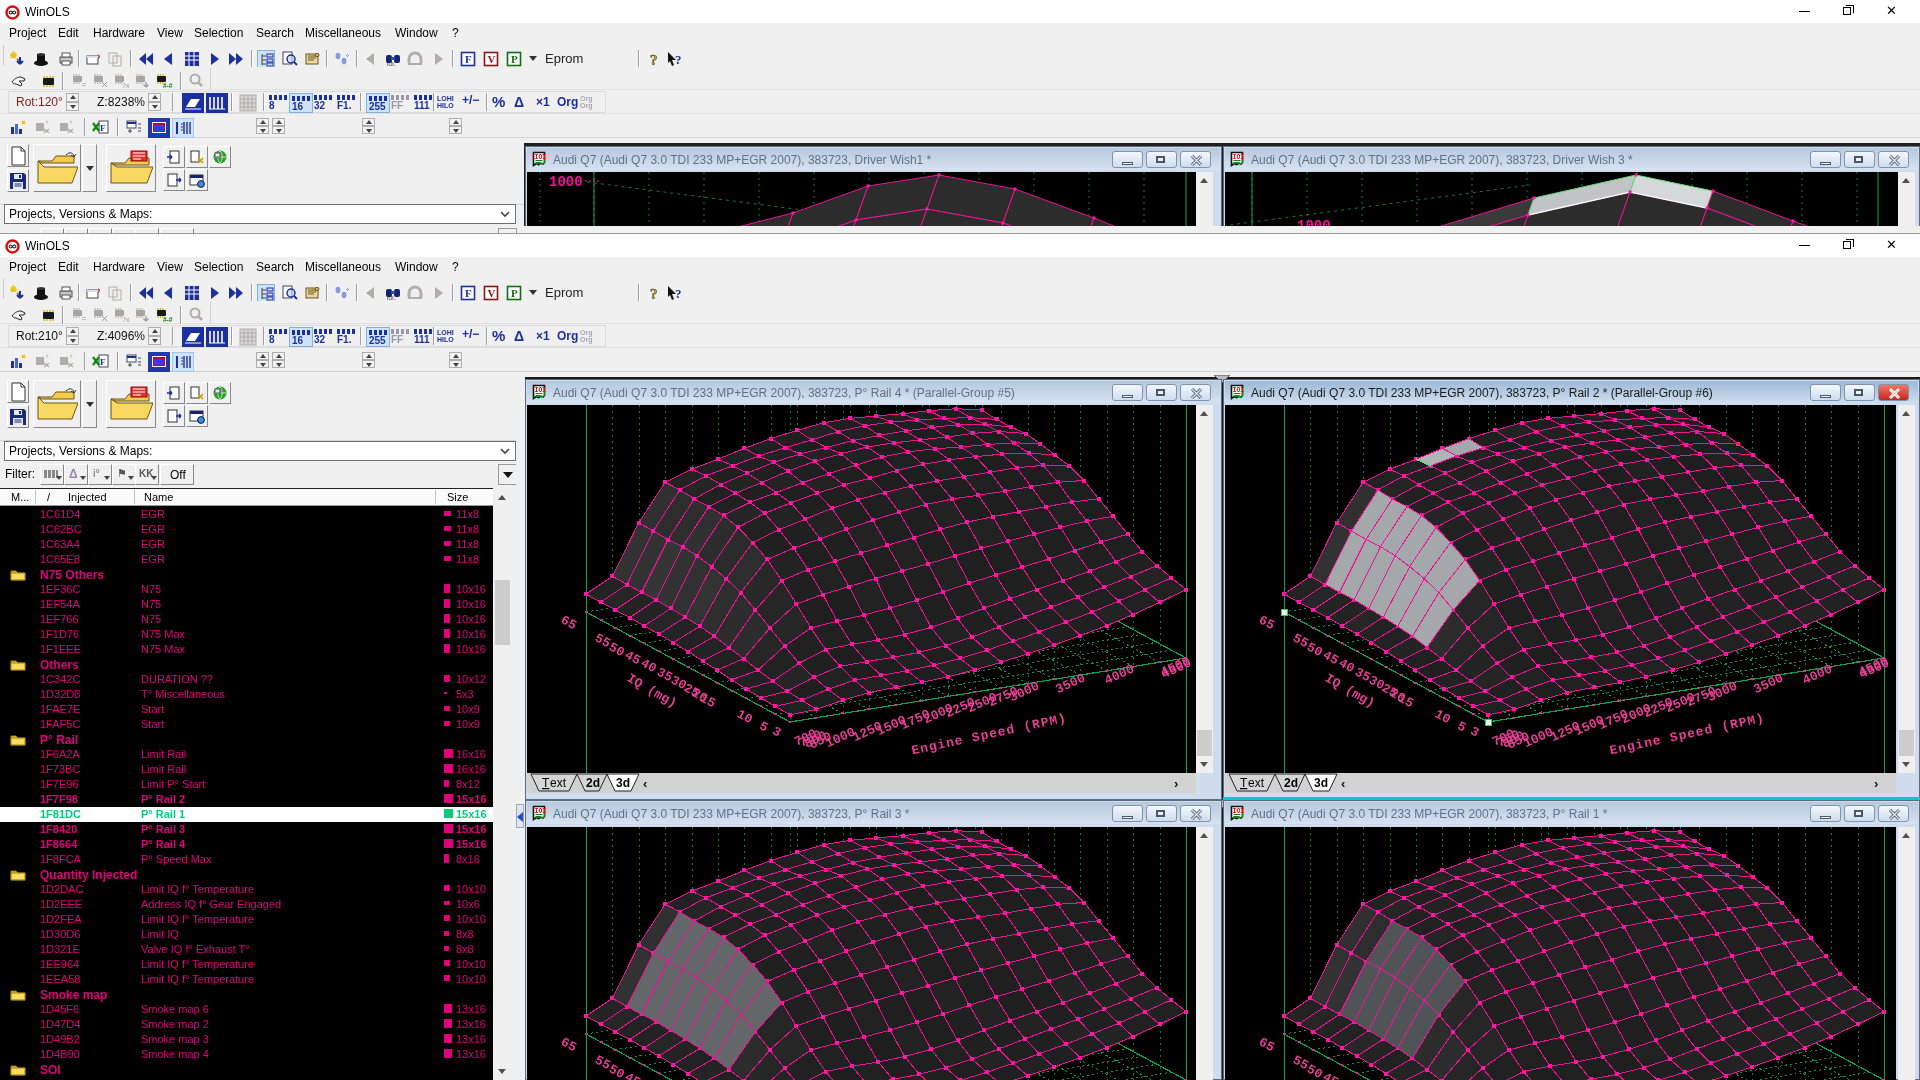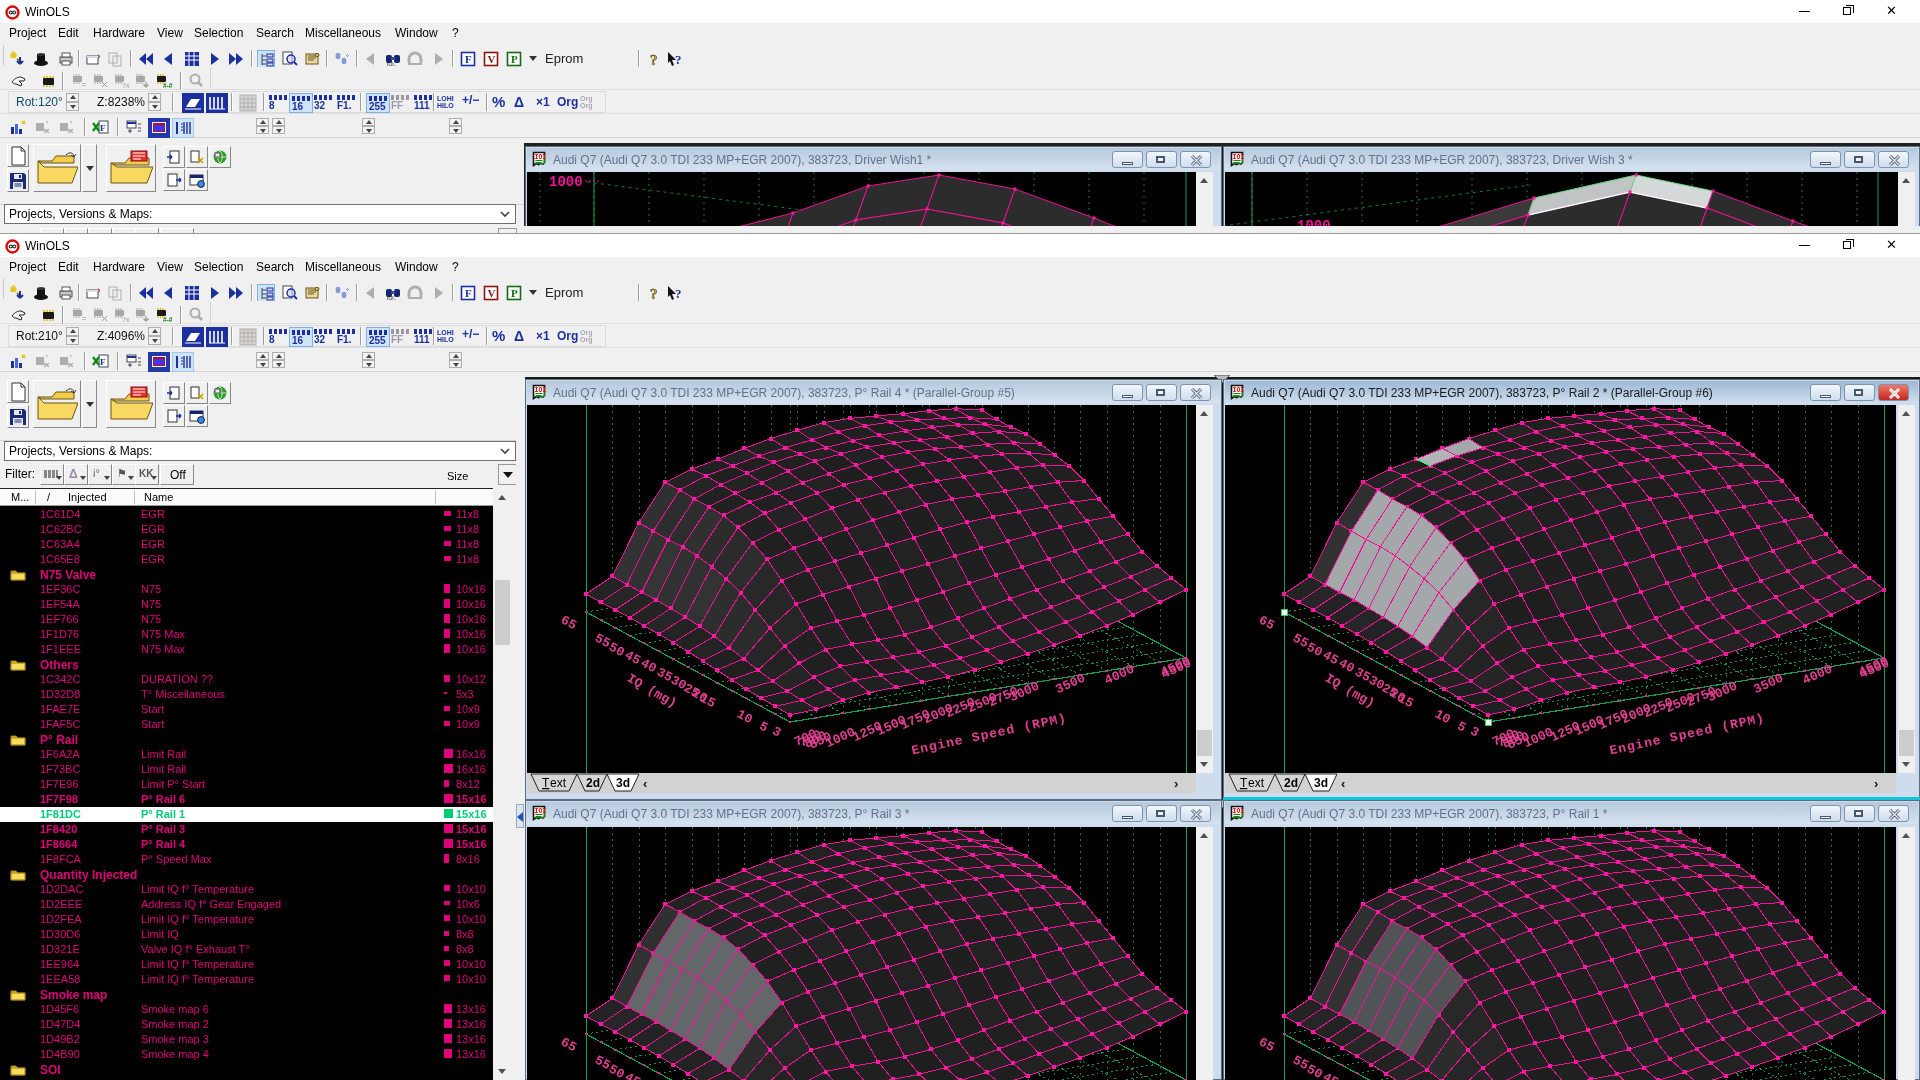--- a/index.html
+++ b/index.html
@@ -304,7 +304,7 @@
     <div style="left:210px;top:68px;width:1px;height:21px;border-left:1px solid #d0d0d0;"></div>
     <div style="left:0px;top:90px;width:1920px;height:24px;background:#f0f0f0;border-bottom:1px solid #e0e0e0;"></div>
     <div style="left:8px;top:91px;width:598px;height:22px;border:1px solid #dcdcdc;"></div>
-    <div style="left:16px;top:95px;font:12px 'Liberation Sans';color:#0c4a6e;">Rot:120°</div>
+    <div style="left:16px;top:95px;font:12px 'Liberation Sans';color:#7f1d1d;">Rot:120°</div>
     <div style="left:66px;top:93px;width:15px;height:20px;">
       <div style="left:0px;top:0px;width:13px;height:9px;background:#f2f2f2;border:1px solid #aeaeae;">
         <div style="left:3px;top:1px;width:0;height:0;border-left:3px solid transparent;border-right:3px solid transparent;border-bottom:4px solid #444"></div>

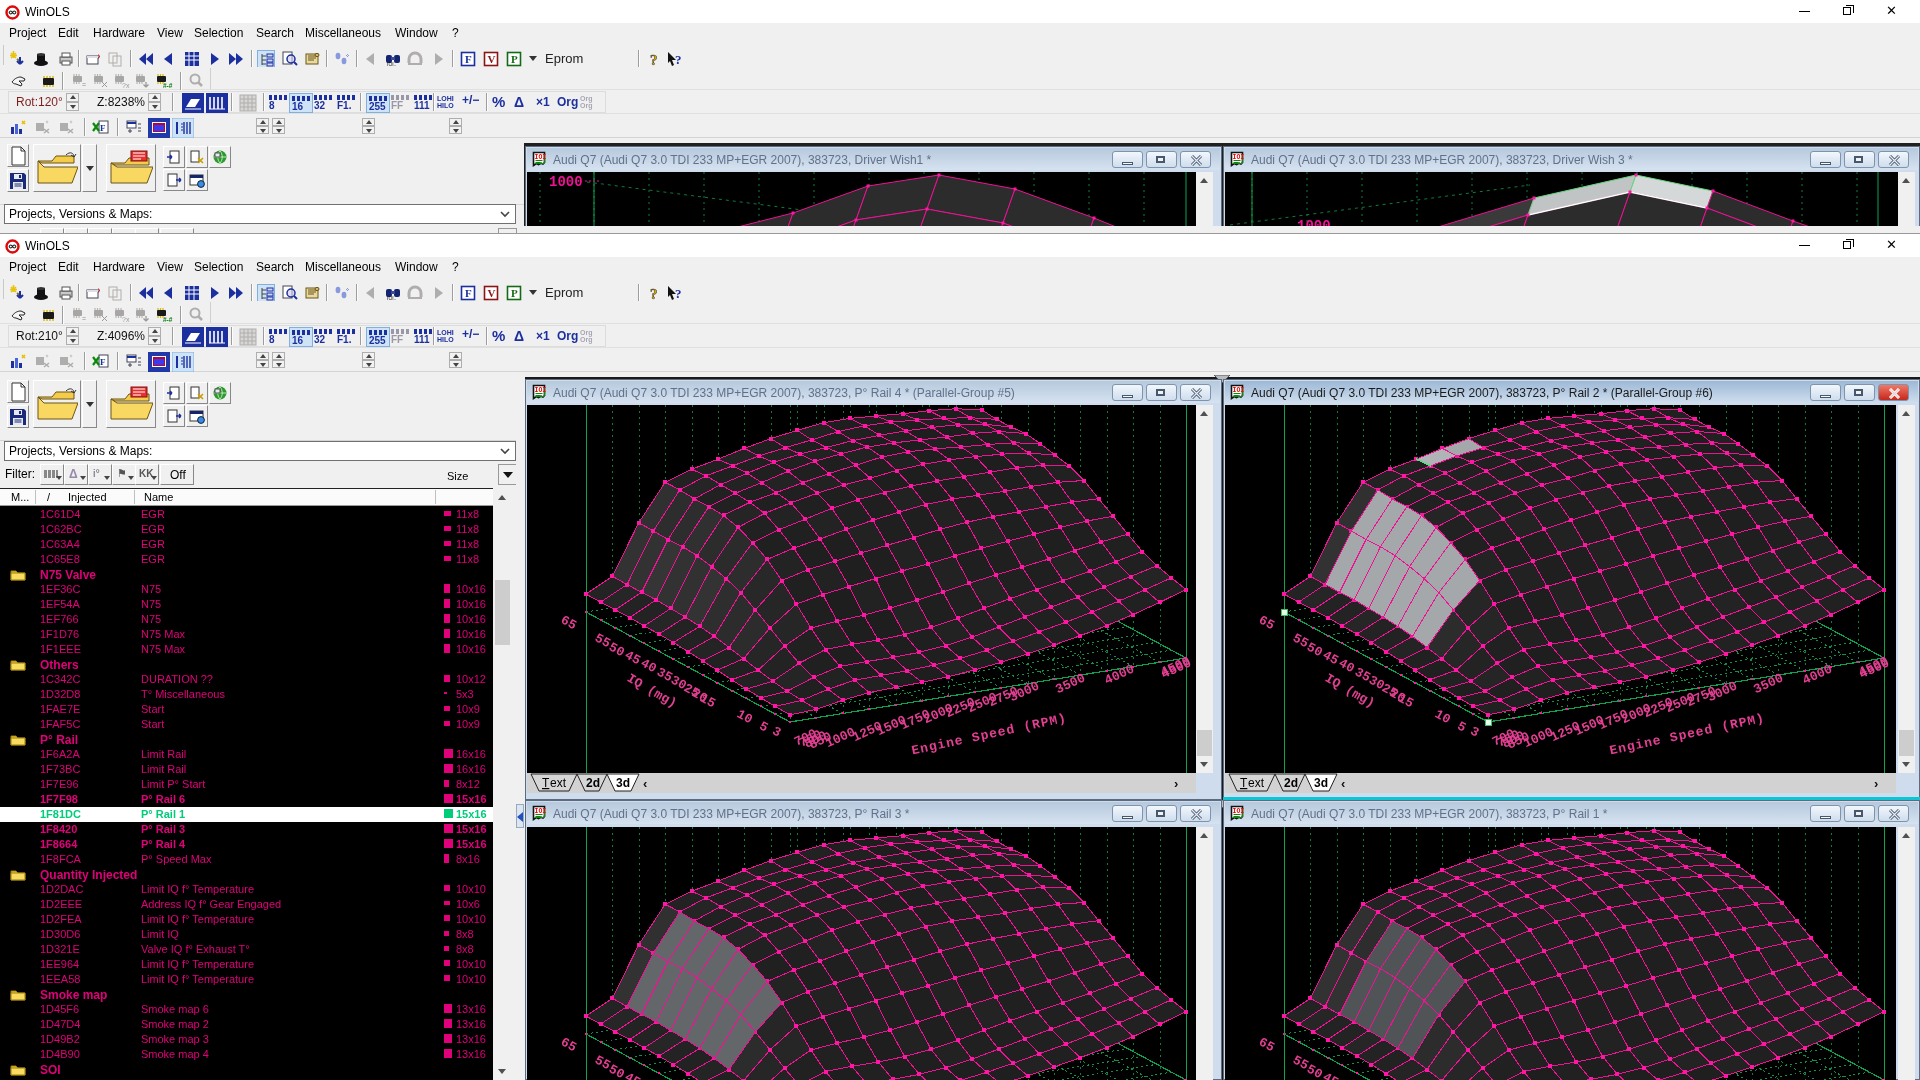--- a/index.html
+++ b/index.html
@@ -1305,7 +1305,7 @@
     <div style="left:47px;top:491px;font:11px 'Liberation Sans';color:#000;">/</div>
     <div style="left:68px;top:491px;font:11px 'Liberation Sans';color:#000;">Injected</div>
     <div style="left:144px;top:491px;font:11px 'Liberation Sans';color:#000;">Name</div>
-    <div style="left:447px;top:470px;font:11px 'Liberation Sans';color:#000;text-align:center;">Size</div>
+    <div style="left:447px;top:491px;font:11px 'Liberation Sans';color:#000;text-align:center;">Size</div>
     <div style="left:35px;top:490px;width:1px;height:14px;border-left:1px solid #c0c0c0;"></div>
     <div style="left:134px;top:490px;width:1px;height:14px;border-left:1px solid #c0c0c0;"></div>
     <div style="left:435px;top:490px;width:1px;height:14px;border-left:1px solid #c0c0c0;"></div>

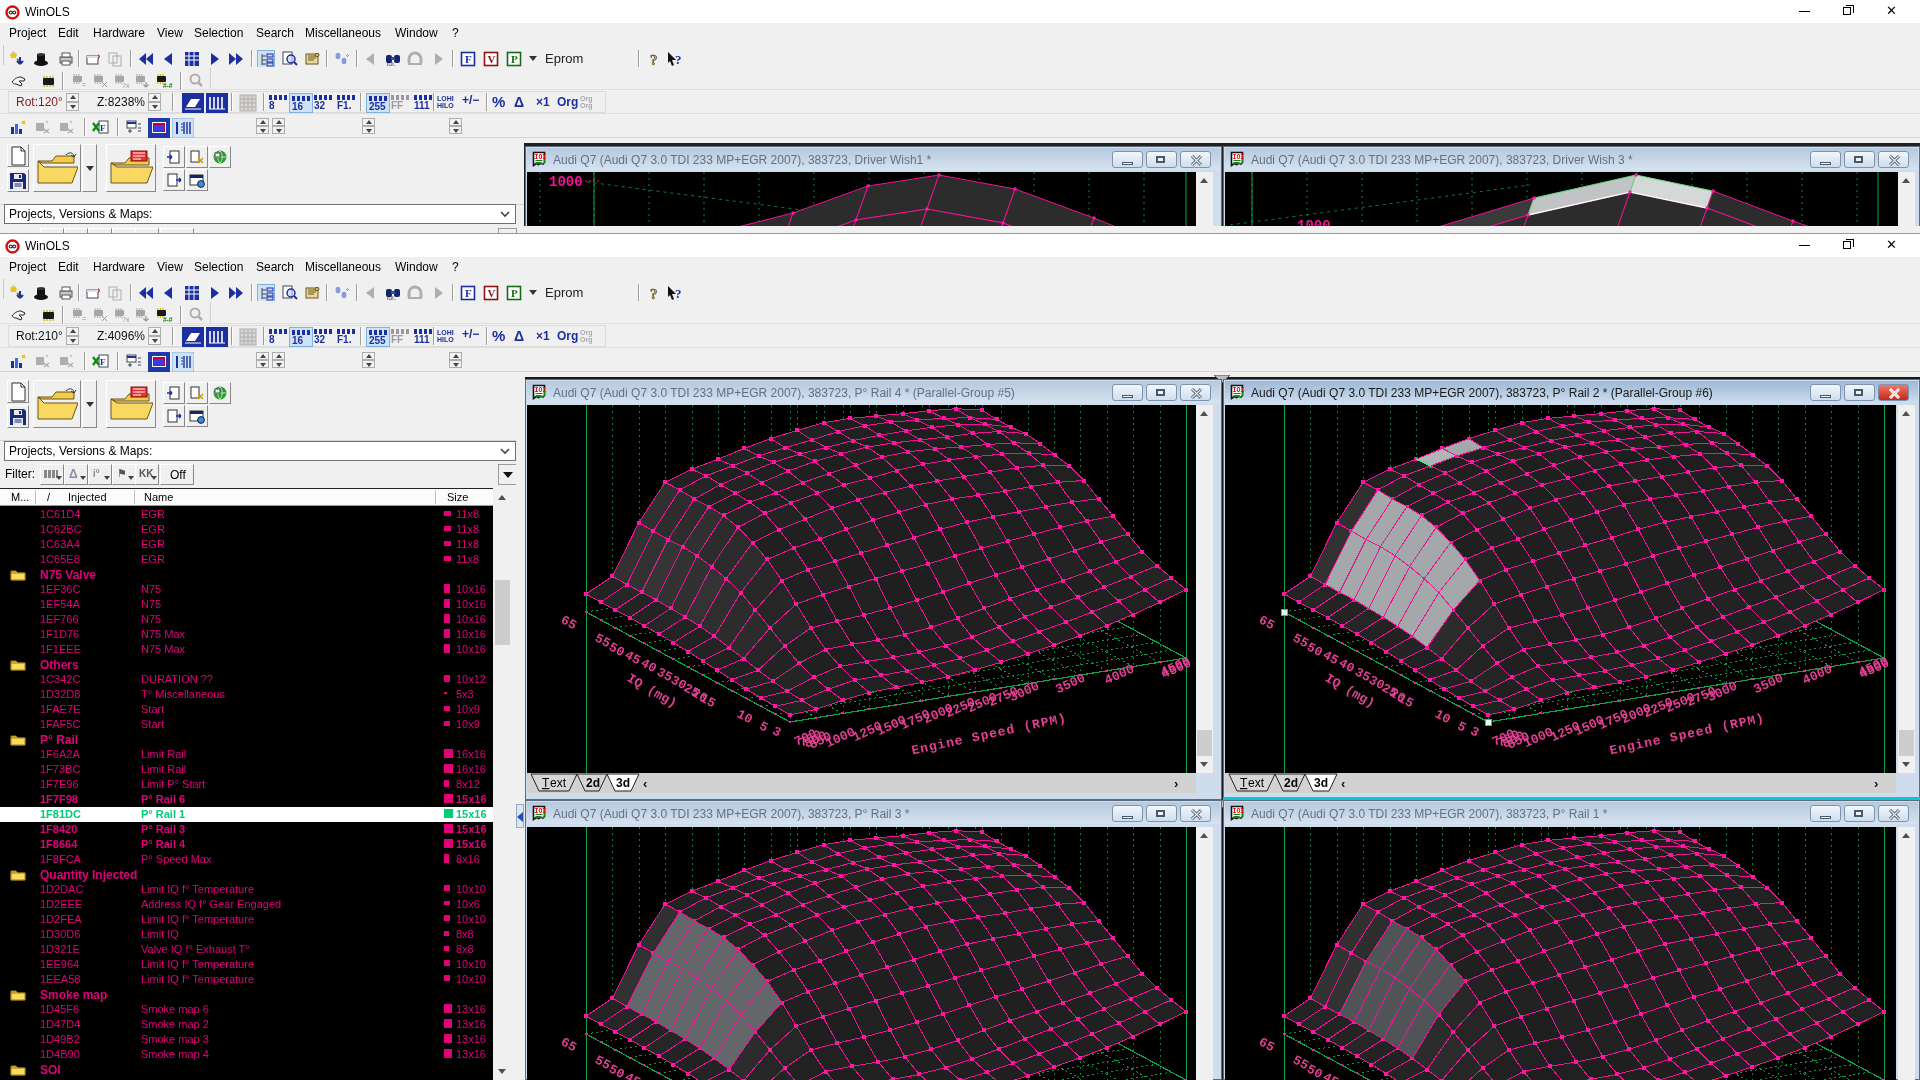--- a/index.html
+++ b/index.html
@@ -1332,7 +1332,7 @@
         <path d="M1 5h14v7H1z" fill="#f8dc60" stroke="#9a7a10"></path>
       </svg>
     </div>
-    <div style="left:40px;top:568px;font:bold 12px 'Liberation Sans';color:#e0007a;">N75 Valve</div>
+    <div style="left:40px;top:568px;font:bold 12px 'Liberation Sans';color:#e0007a;">N75 Others</div>
     <div style="left:40px;top:583px;font:11px 'Liberation Sans';color:#e0007a;">1EF36C</div>
     <div style="left:141px;top:583px;font:11px 'Liberation Sans';color:#e0007a;">N75</div>
     <div style="left:444px;top:584px;width:6px;height:9px;background:#e0007a;"></div>

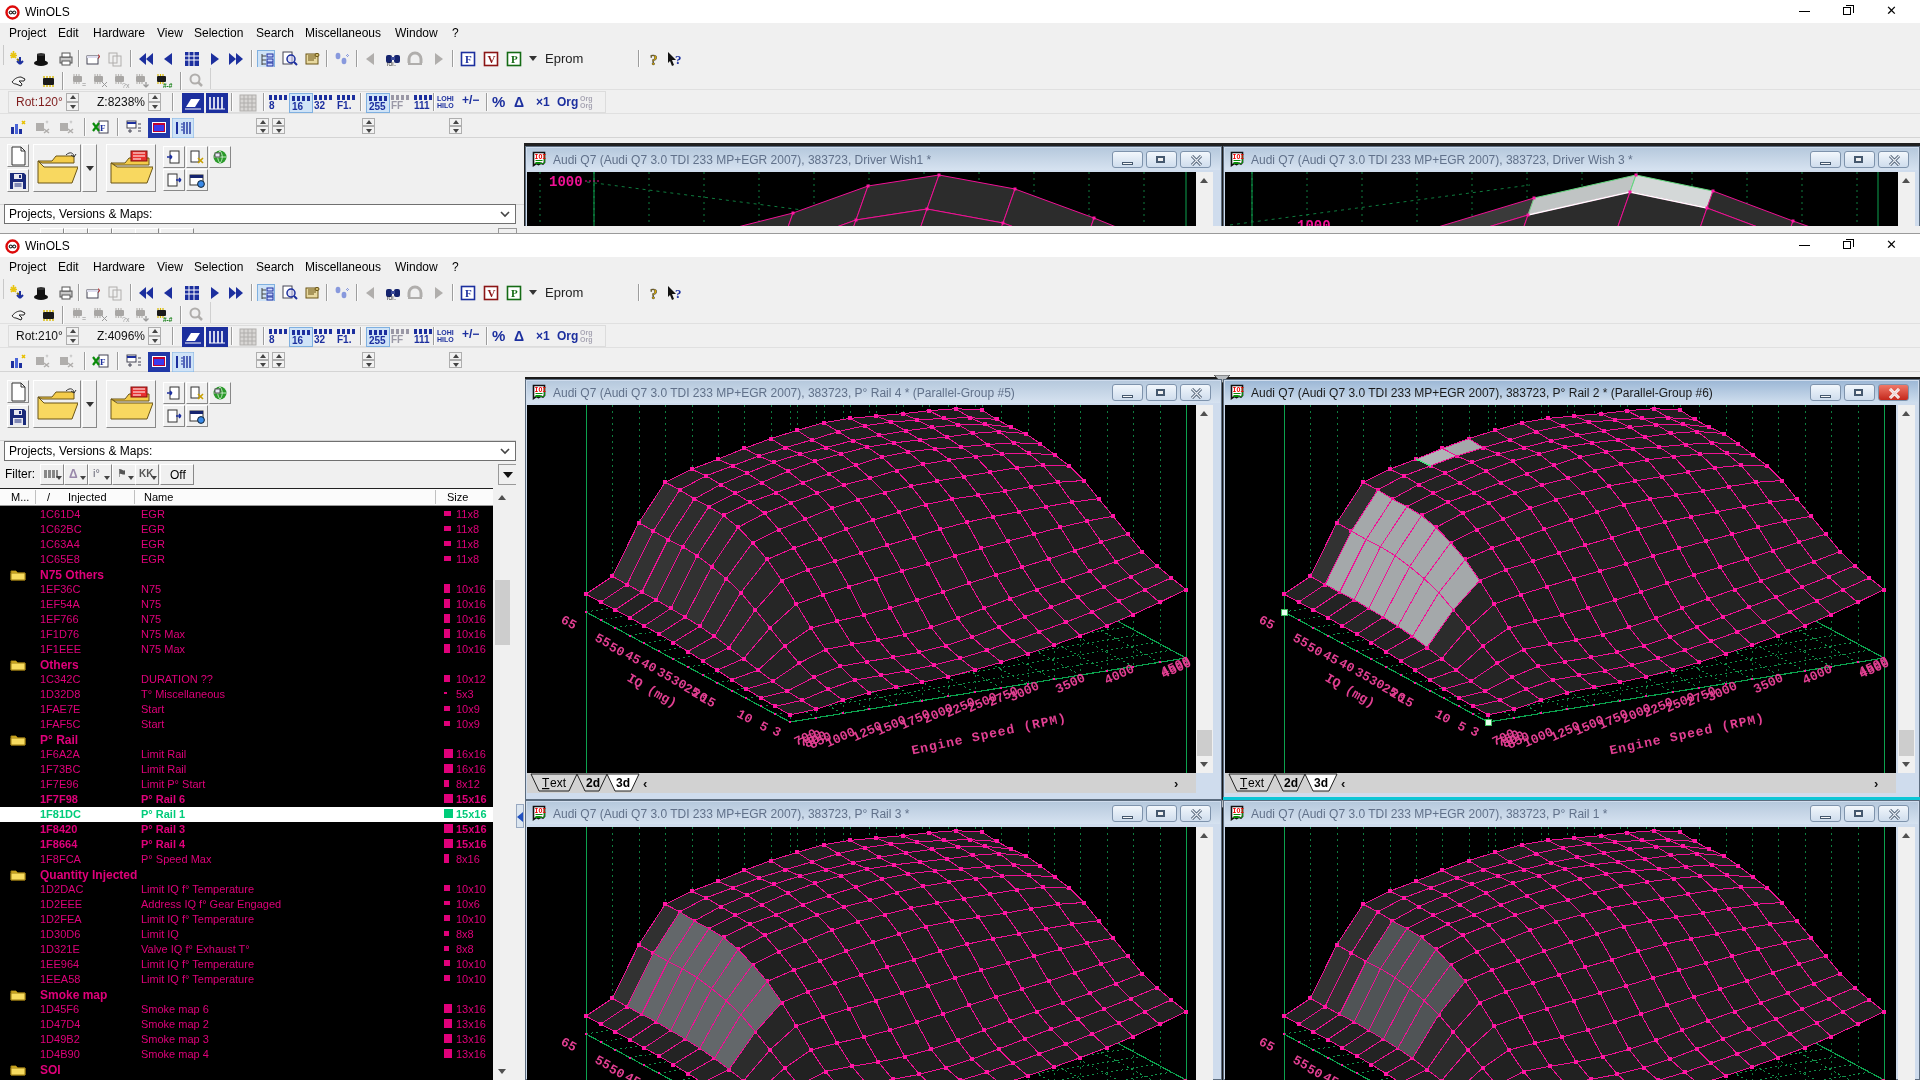--- a/index.html
+++ b/index.html
@@ -1396,7 +1396,7 @@
     <div style="left:444px;top:780px;width:5px;height:7px;background:#e0007a;"></div>
     <div style="left:456px;top:778px;font:11px 'Liberation Sans';color:#e0007a;">8x12</div>
     <div style="left:40px;top:793px;font:bold 11px 'Liberation Sans';color:#e0007a;">1F7F98</div>
-    <div style="left:141px;top:793px;font:bold 11px 'Liberation Sans';color:#e0007a;">P° Rail 6</div>
+    <div style="left:141px;top:793px;font:bold 11px 'Liberation Sans';color:#e0007a;">P° Rail 2</div>
     <div style="left:444px;top:794px;width:9px;height:9px;background:#e0007a;"></div>
     <div style="left:456px;top:793px;font:bold 11px 'Liberation Sans';color:#e0007a;">15x16</div>
     <div style="left:0px;top:807px;width:493px;height:15px;background:#fff;"></div>

